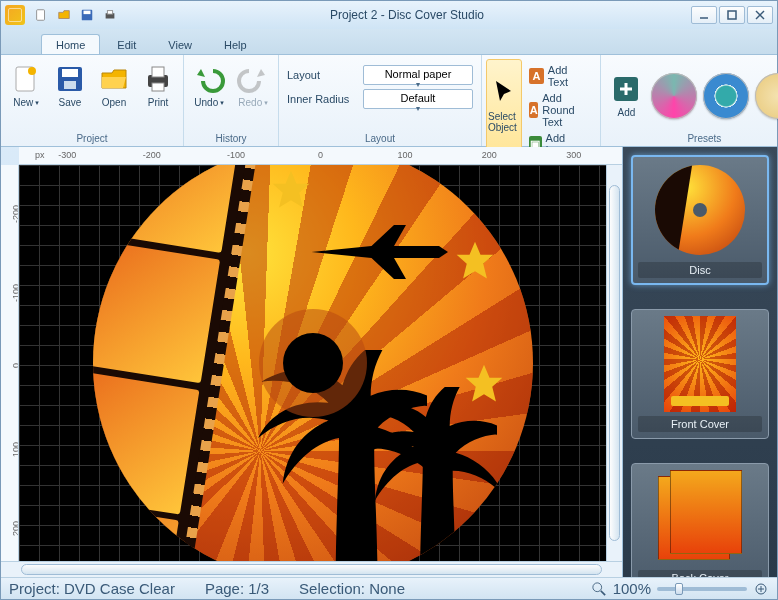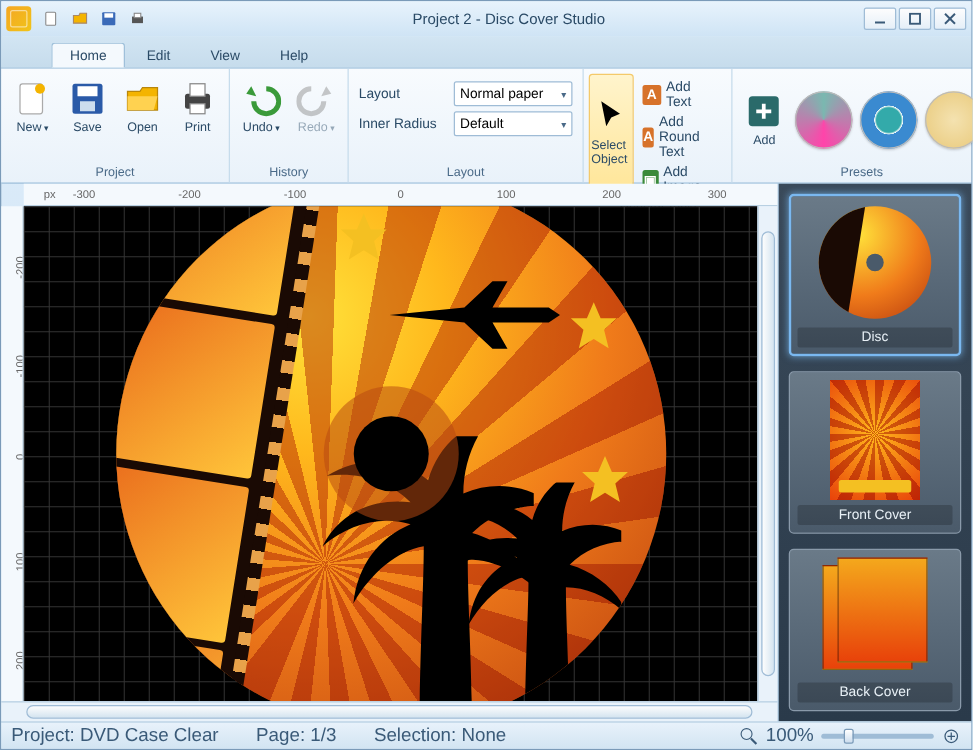--- a/index.html
+++ b/index.html
@@ -35,7 +35,7 @@
 .layout-rows { display:flex; flex-direction:column; gap:4px; padding: 6px 4px 0; }
 .layout-row { display:flex; align-items:center; gap:6px; }
 .layout-row label { font-size: 11px; color:#2a4a66; width: 70px; }
-.combo { width: 95px; height: 20px; border:1px solid #9fbcd6; background:#fff; font-size:11px; padding:2px 4px; border-radius:2px; display:flex; align-items:center; justify-content:space-between; cursor:pointer; }
+.combo { width: 110px; height: 20px; border:1px solid #9fbcd6; background:#fff; font-size:11px; padding:2px 4px; border-radius:2px; display:flex; align-items:center; justify-content:space-between; cursor:pointer;flex-direction:column; }
 .combo .caret { font-size:8px; color:#4a6a88; }
 
 .gentools-links { display:flex; flex-direction:column; gap:2px; padding: 4px 6px 0 2px; }

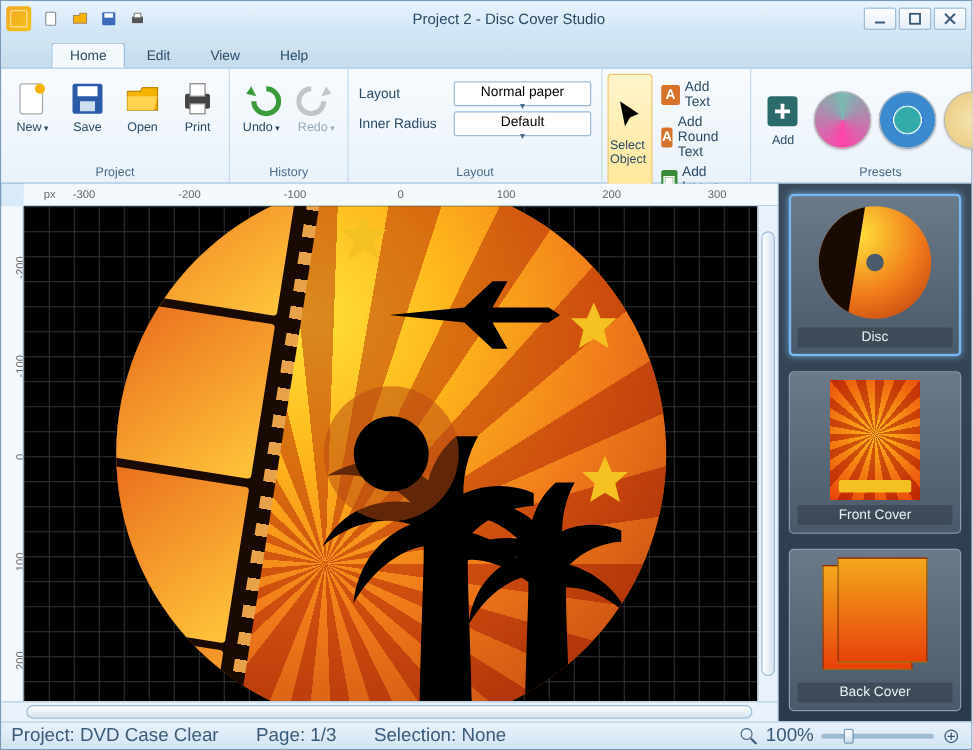--- a/index.html
+++ b/index.html
@@ -72,7 +72,7 @@
 .vscroll { width:16px; background:#e9f2fa; border-left:1px solid #b8d0e2; position:relative; }
 .vscroll .thumb { position:absolute; top:20px; bottom:20px; left:2px; right:2px; background:linear-gradient(90deg,#fdfdfd,#d4e4f0); border:1px solid #9fbcd6; border-radius:6px; }
 
-.side { width:154px; background:linear-gradient(#3a4a5a,#2a3a4a); padding:8px 8px; display:flex; flex-direction:column; gap:12px; overflow:auto; }
+.side { width:154px; background:linear-gradient(#3a4a5a,#2a3a4a); padding:8px 8px; display:flex; flex-direction:column; gap:24px; overflow:auto; }
 .side-card { background:linear-gradient(#6a7a88,#4a5a6a); border:1px solid #8a9aaa; border-radius:4px; padding:6px; display:flex; flex-direction:column; align-items:center; gap:4px; }
 .side-card.active { border:2px solid #7ab8f0; box-shadow:0 0 6px #7ab8f0aa; padding:5px; }
 .side-card .thumb { width:110px; height:96px; display:flex; align-items:center; justify-content:center; }

